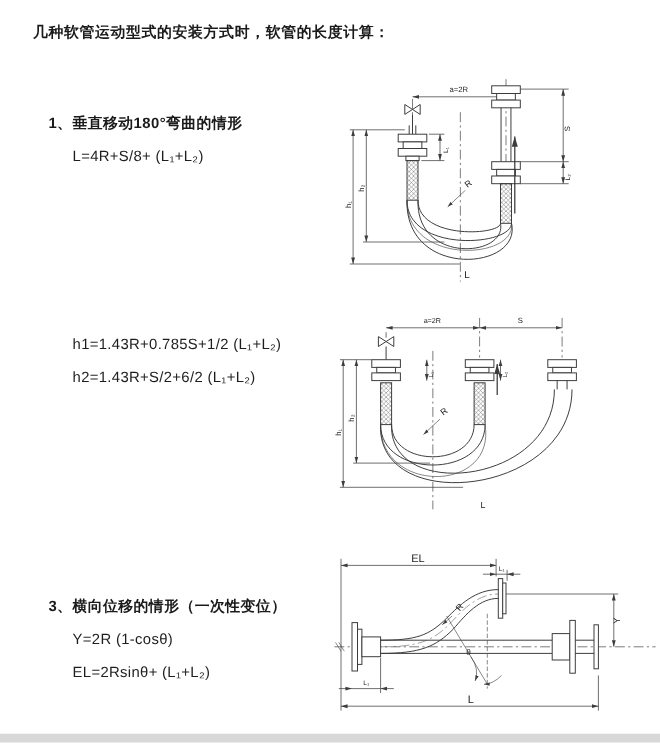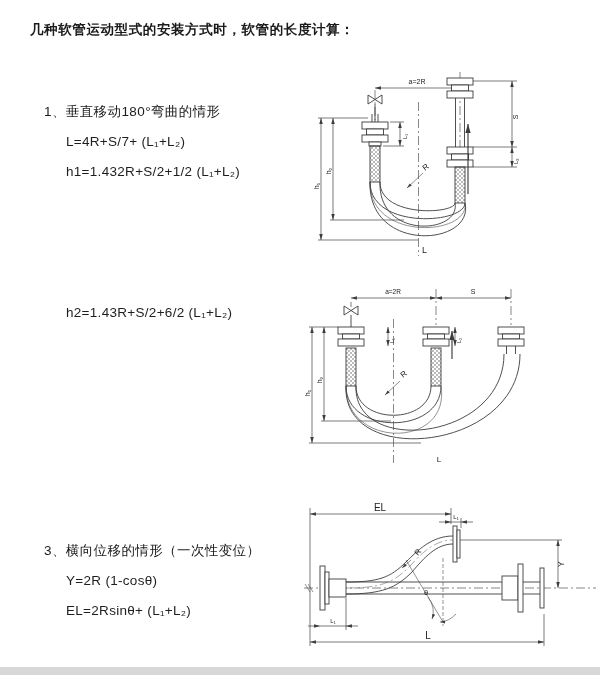--- a/index.html
+++ b/index.html
@@ -12,7 +12,7 @@
     font-size:13.5px; font-weight:700; letter-spacing:0.6px;
   }
   .section { position:absolute; left:44px; }
-  .section h3 { margin:0 0 6px 0; font-size:13.5px; font-weight:400; letter-spacing:0.4px; }
+  .section h3 { margin:0 0 6px 0; font-size:13.5px; font-weight:700; letter-spacing:0.4px; }
   .formula {
     margin-left:22px; height:30px; line-height:30px;
     font-size:13.5px; letter-spacing:0.3px; color:#1e1e1e;

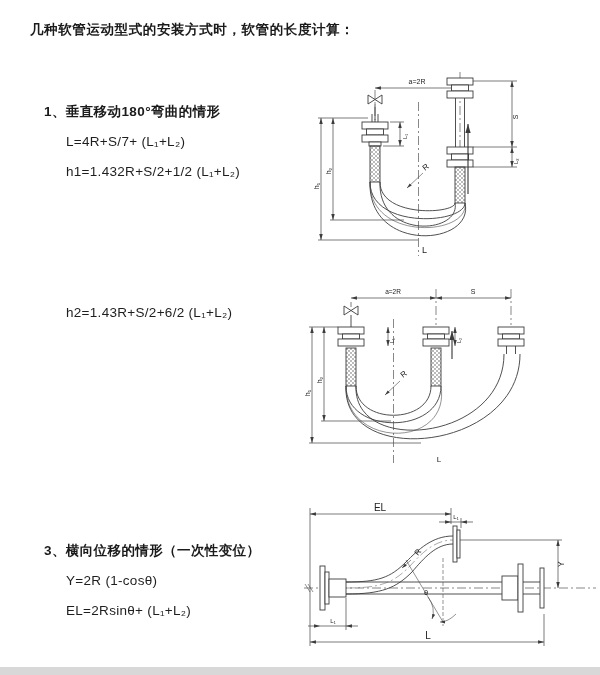--- a/index.html
+++ b/index.html
@@ -33,7 +33,7 @@
 
 <div class="section" style="top:103px">
   <h3>1、垂直移动180°弯曲的情形</h3>
-  <div class="formula">L=4R+S/7+ (L₁+L₂)</div>
+  <div class="formula">L=4R+S/8+ (L₁+L₂)</div>
   <div class="formula">h1=1.432R+S/2+1/2 (L₁+L₂)</div>
 </div>
 

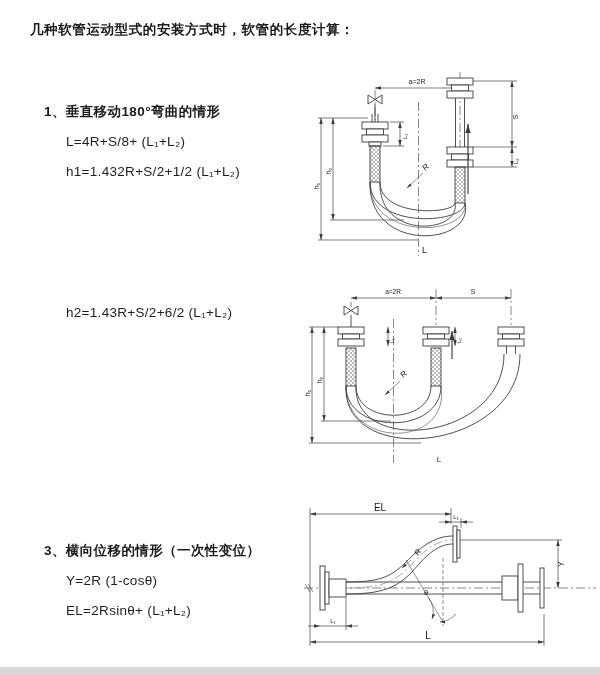--- a/index.html
+++ b/index.html
@@ -34,7 +34,6 @@
 <div class="section" style="top:103px">
   <h3>1、垂直移动180°弯曲的情形</h3>
   <div class="formula">L=4R+S/8+ (L₁+L₂)</div>
-  <div class="formula">h1=1.432R+S/2+1/2 (L₁+L₂)</div>
 </div>
 
 <div class="section" style="top:298px">

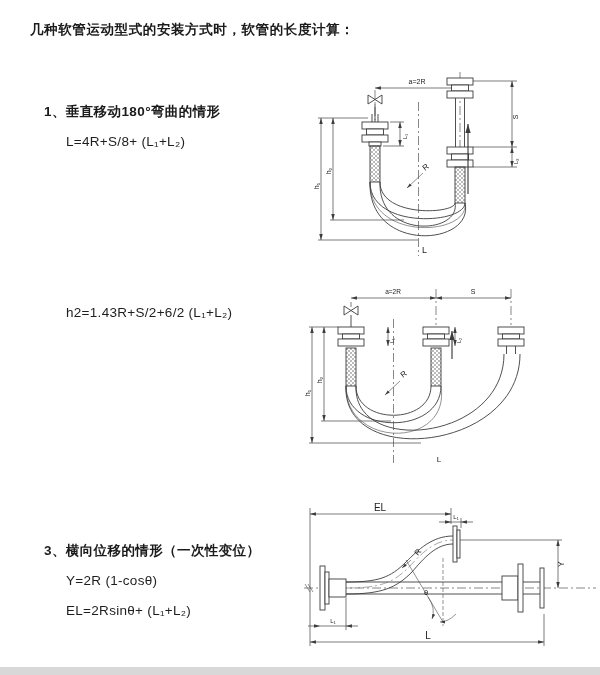--- a/index.html
+++ b/index.html
@@ -37,6 +37,7 @@
 </div>
 
 <div class="section" style="top:298px">
+  <div class="formula">h1=1.43R+0.785S+1/2 (L₁+L₂)</div>
   <div class="formula">h2=1.43R+S/2+6/2 (L₁+L₂)</div>
 </div>
 

